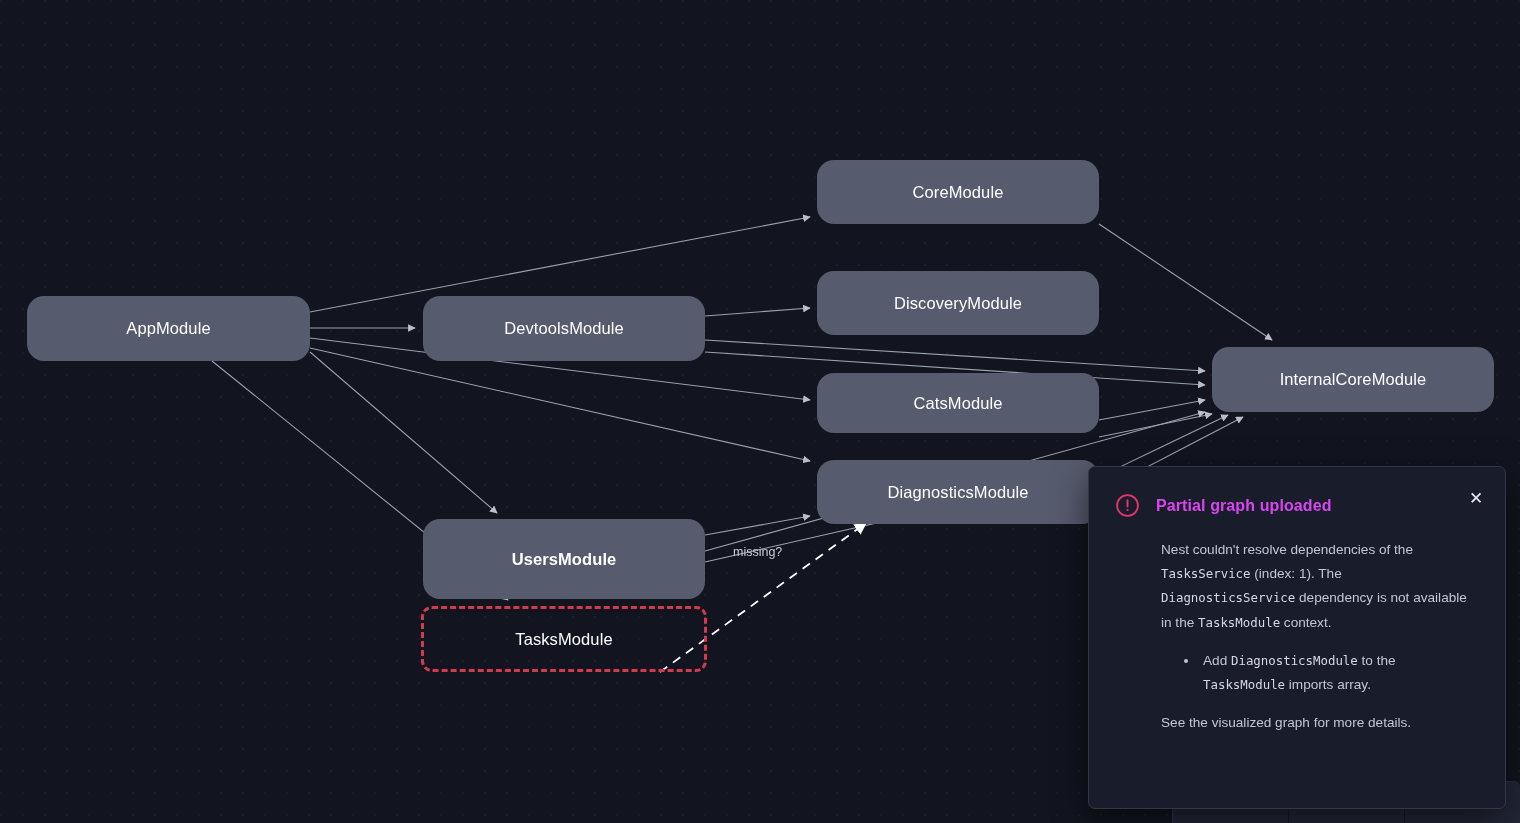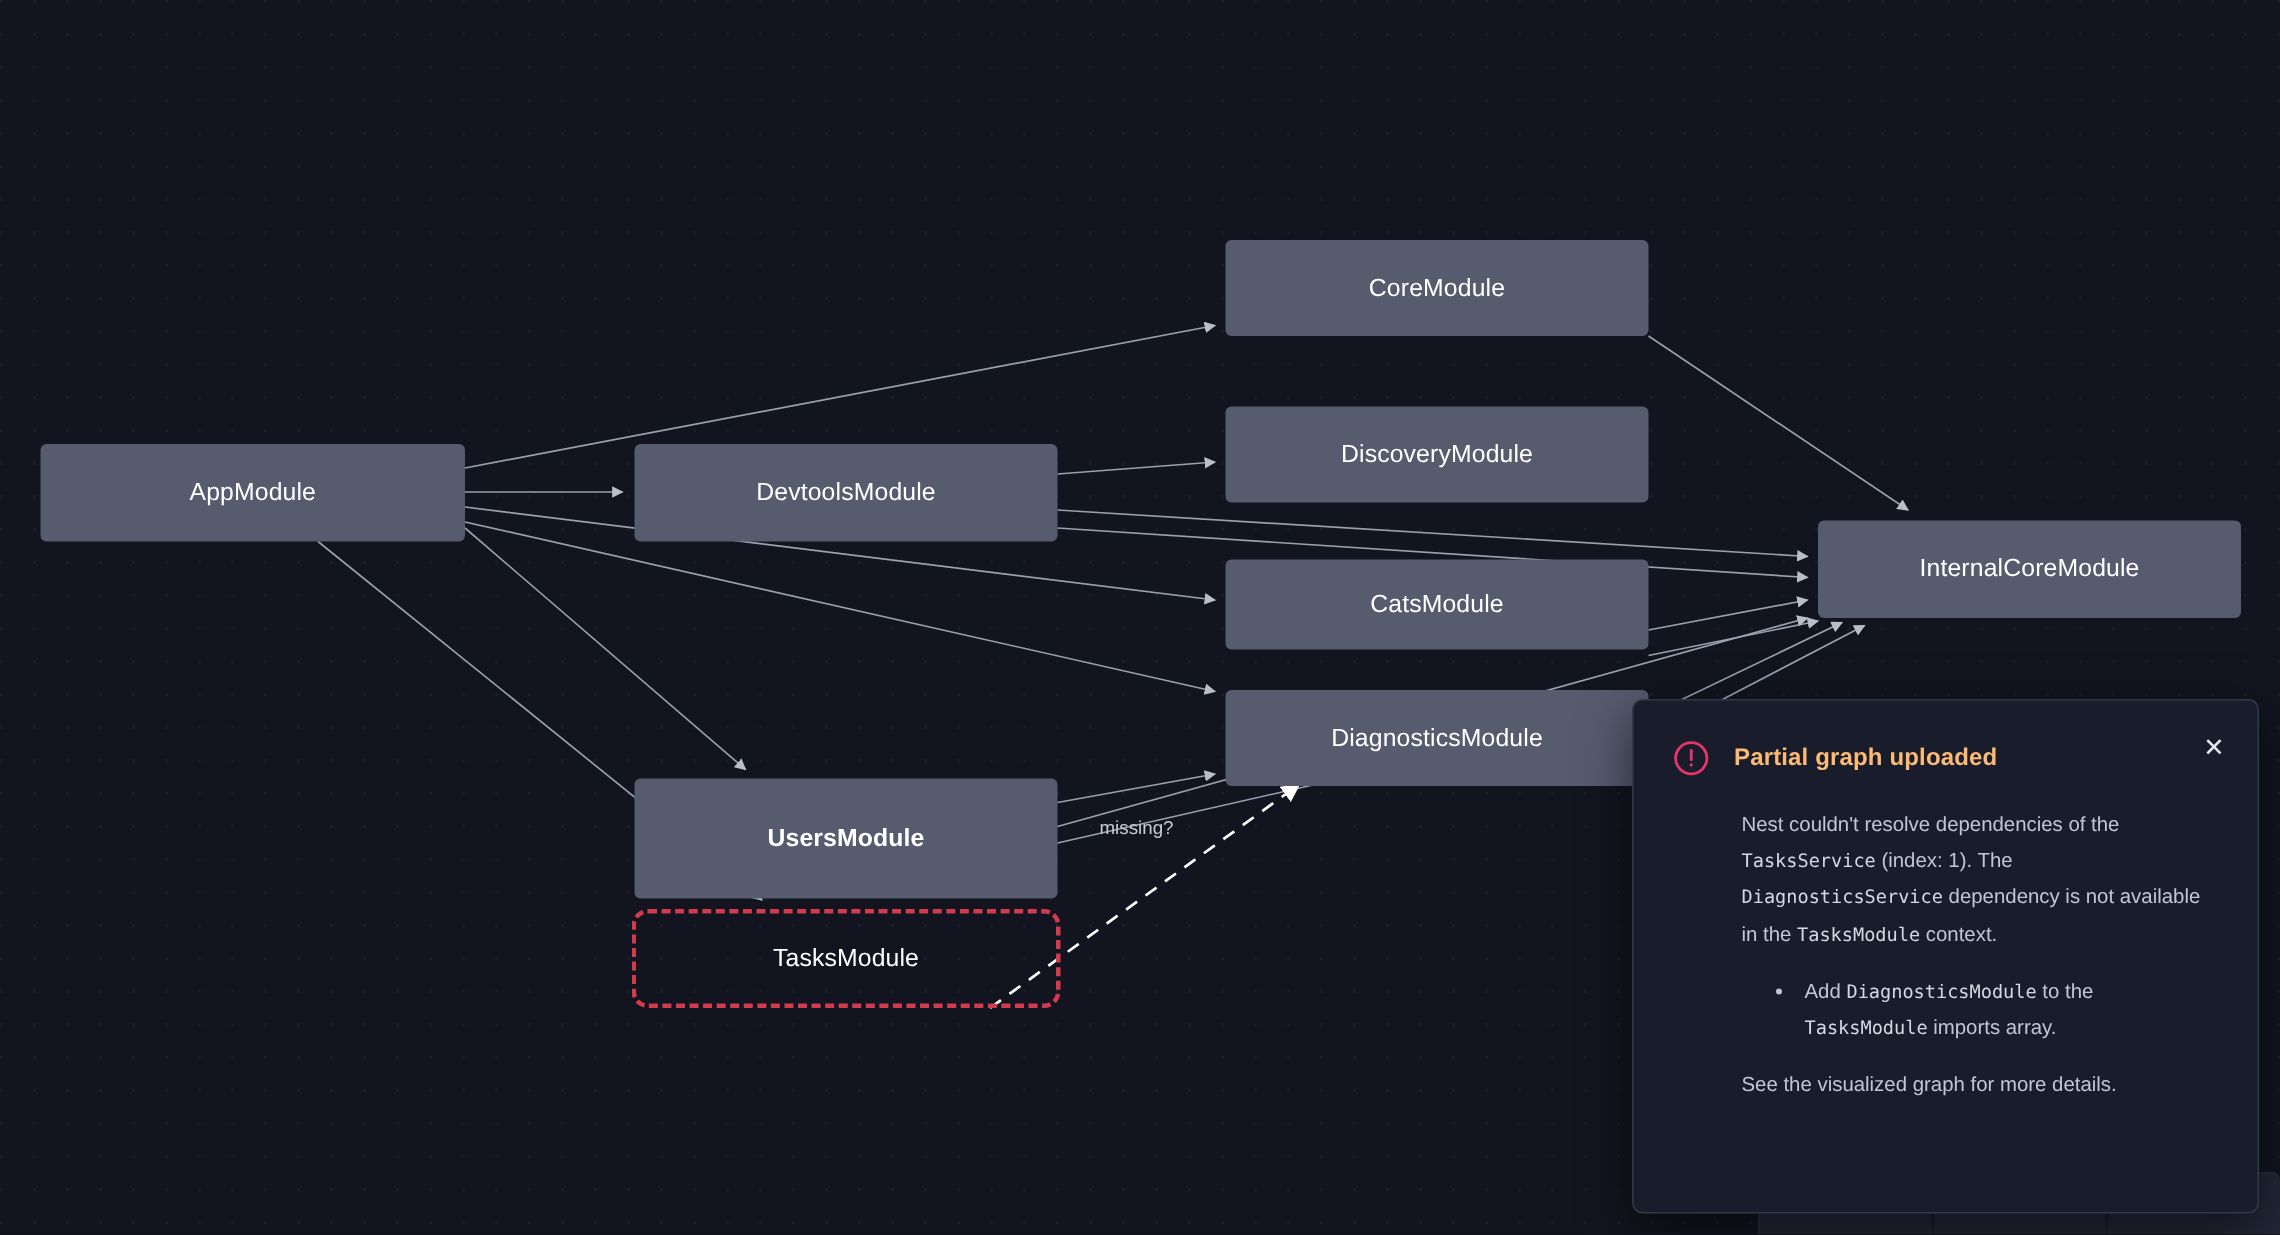--- a/index.html
+++ b/index.html
@@ -42,7 +42,7 @@
     display: flex;
     align-items: center;
     justify-content: center;
-    border-radius: 4px;
+    border-radius: 17px;
     background: #575b6e;
     color: #ffffff;
     font-size: 16.5px;

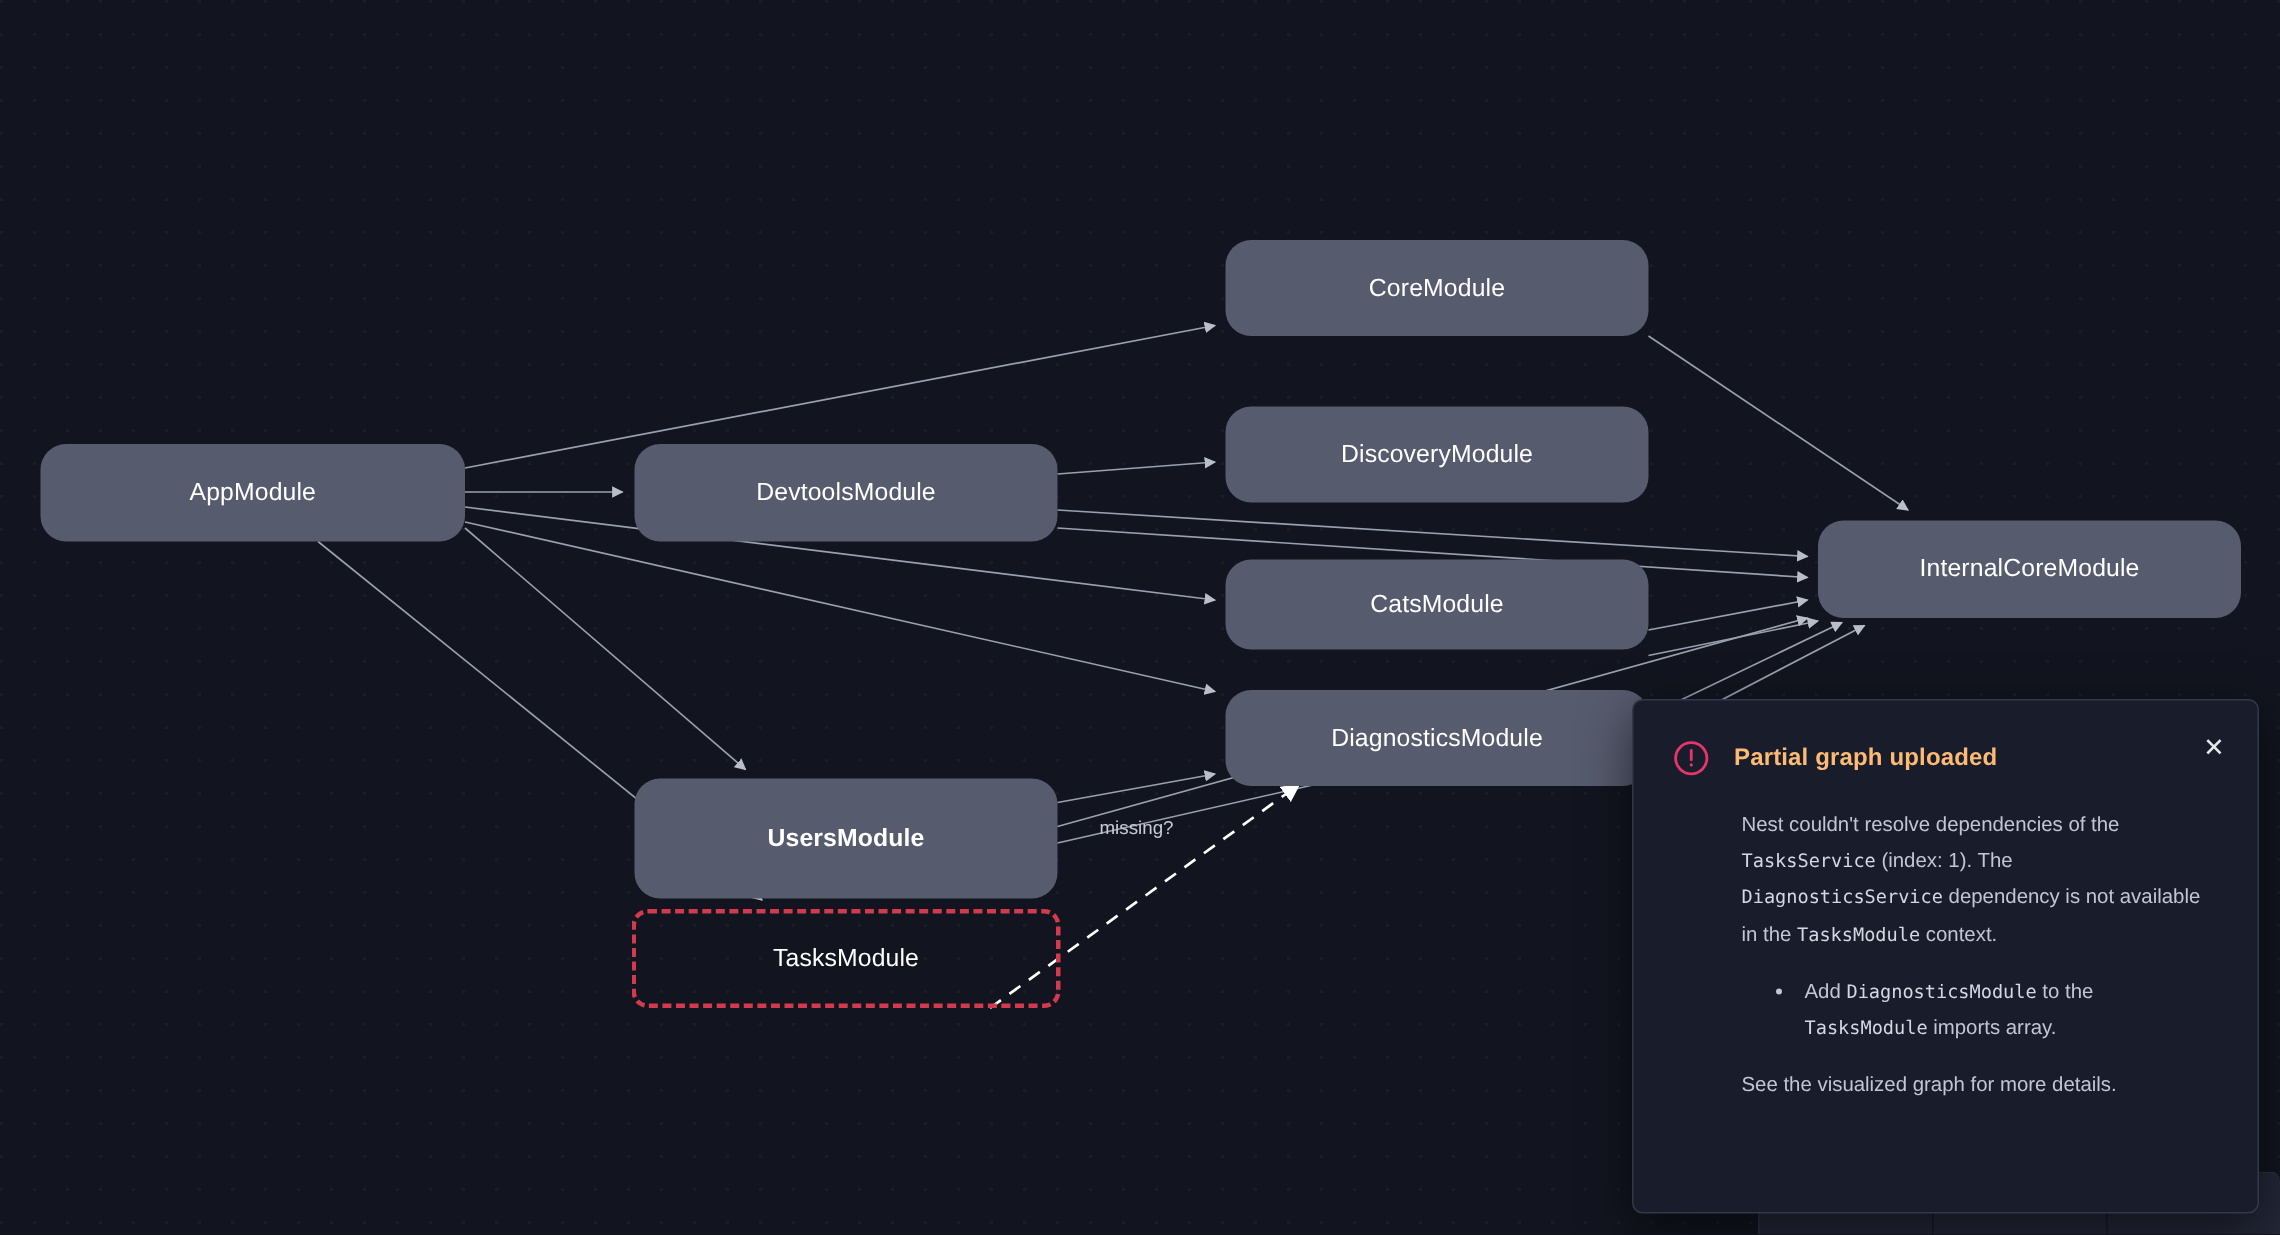--- a/index.html
+++ b/index.html
@@ -141,7 +141,7 @@
   #panel-title {
     font-size: 16px;
     font-weight: bold;
-    color: #fdba74;
+    color: #d946ef;
     letter-spacing: 0.1px;
   }
 

